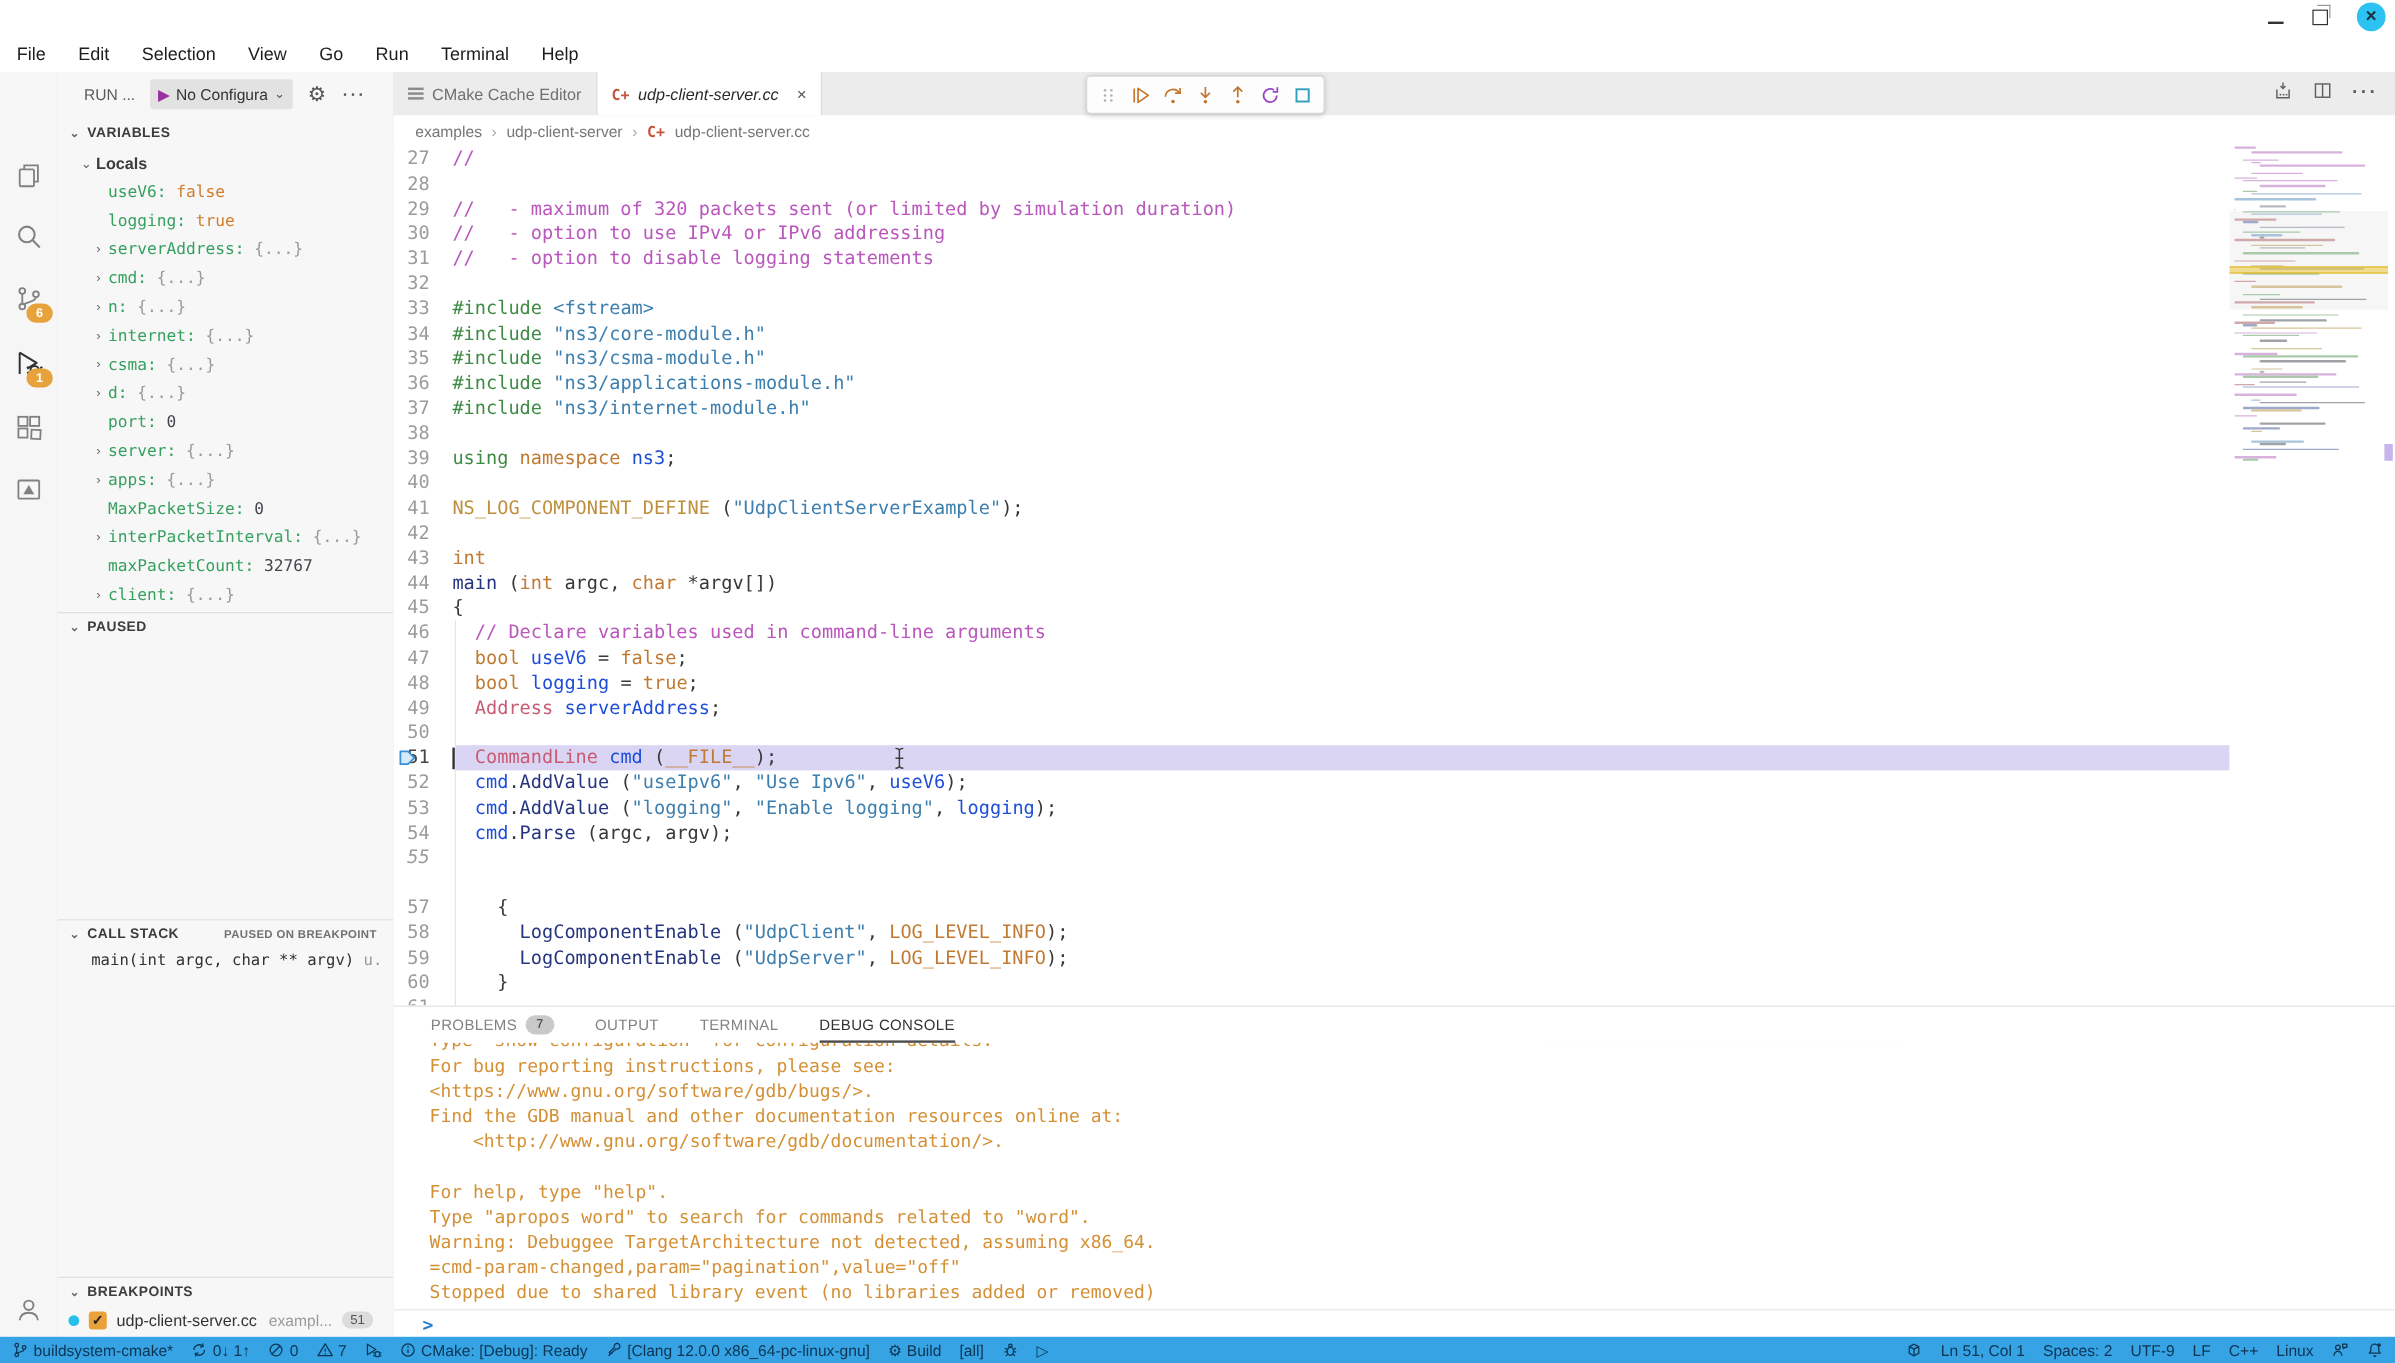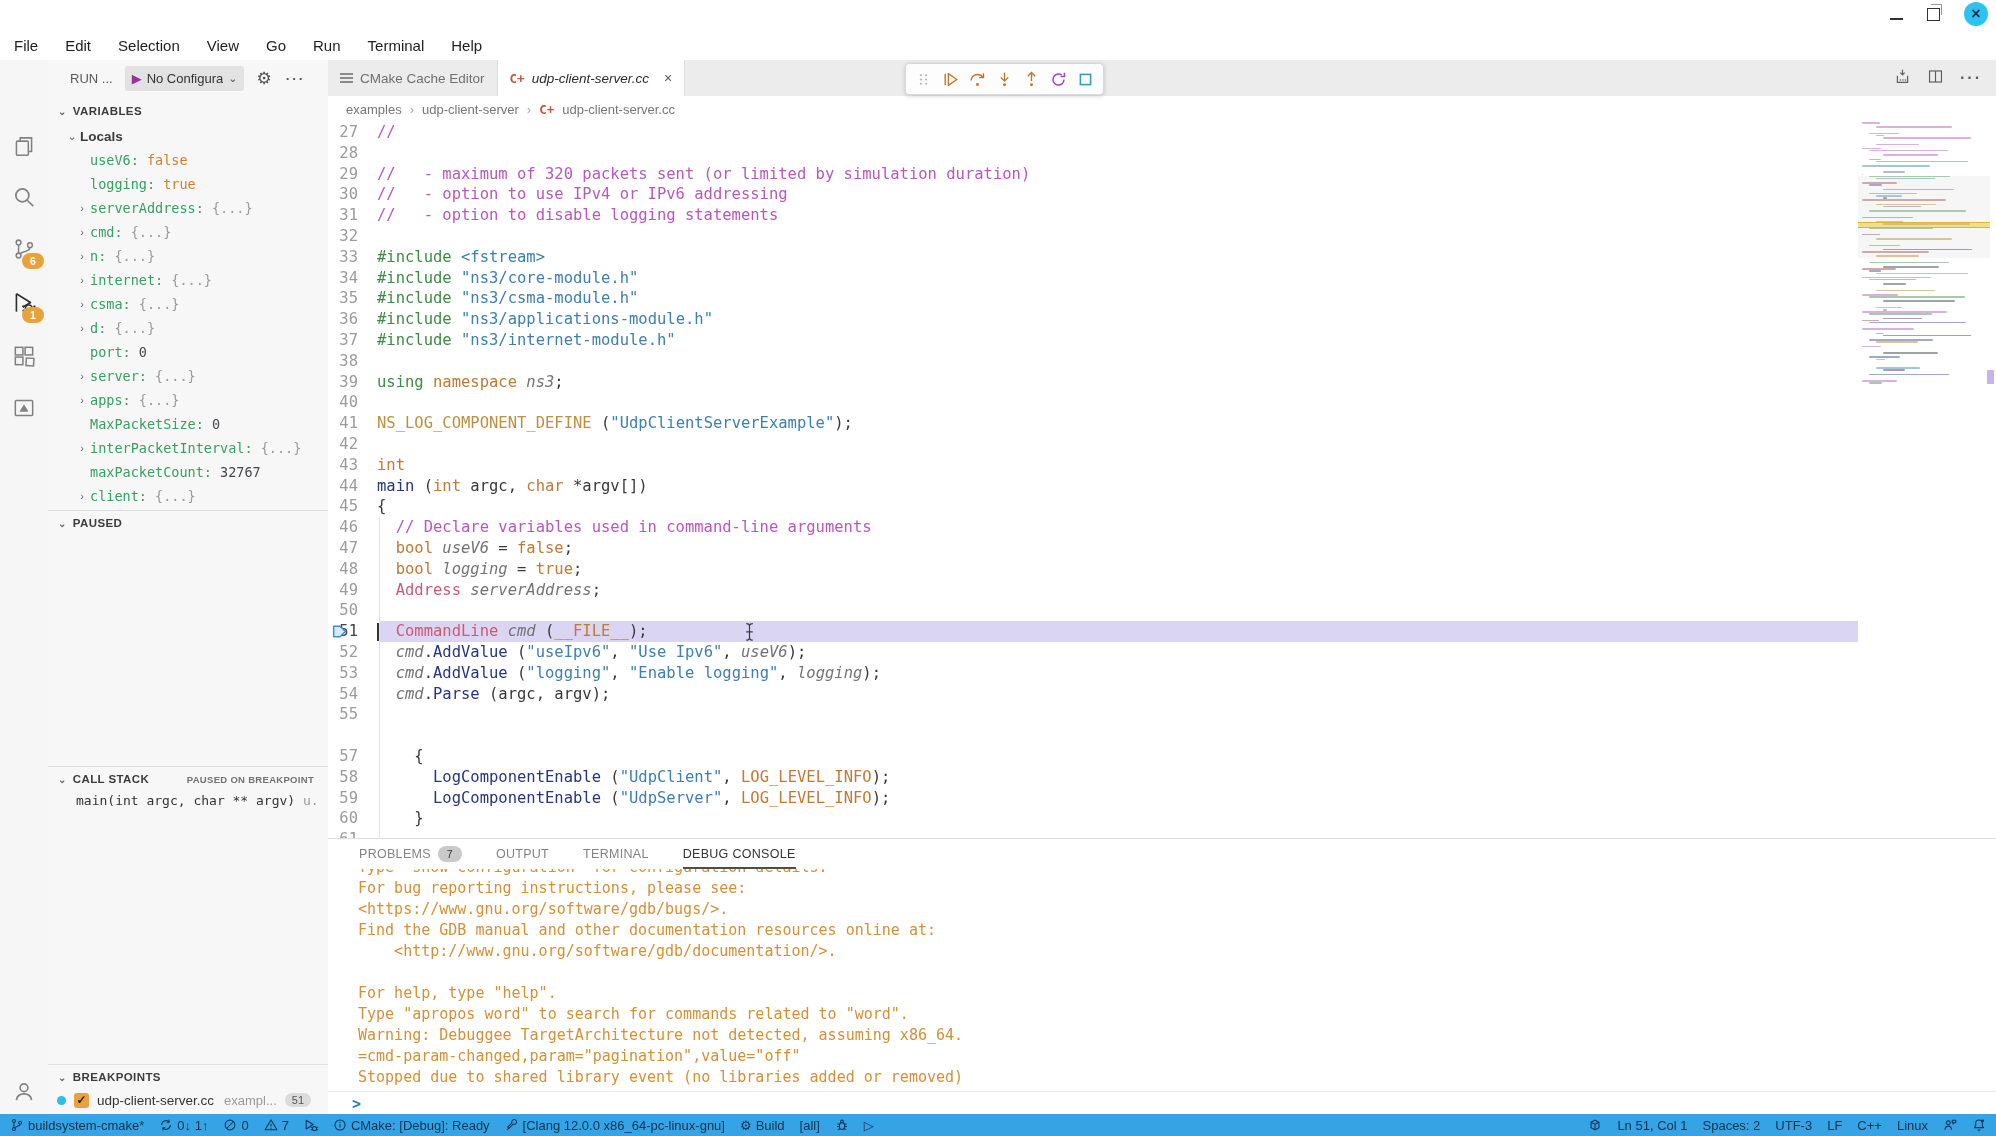--- a/index.html
+++ b/index.html
@@ -108,7 +108,7 @@
   .code-line .src{position:absolute;left:49px;}
   .cur-line{position:absolute;left:52px;width:1478px;height:20.8px;background:#dbd5f4;}
   .tok-c{color:#b957bc;} .tok-g{color:#3e8b45;} .tok-k{color:#c07a33;} .tok-s{color:#3d7fae;}
-  .tok-t{color:#c95b72;} .tok-fn{color:#26357f;} .tok-v{color:#737373;font-style:italic;} .tok-m{color:#bd8f3e;}
+  .tok-t{color:#c95b72;} .tok-fn{color:#26357f;} .tok-v{color:#1d4ed8;} .tok-m{color:#bd8f3e;}
   .tok-o{color:#c07a33;} .tok-d{color:#383838;}
   .indent-guide{position:absolute;width:1px;background:#e4e4e4;}
   .bp-arrow{position:absolute;left:3px;width:17px;height:17px;color:#3b8fd6;}

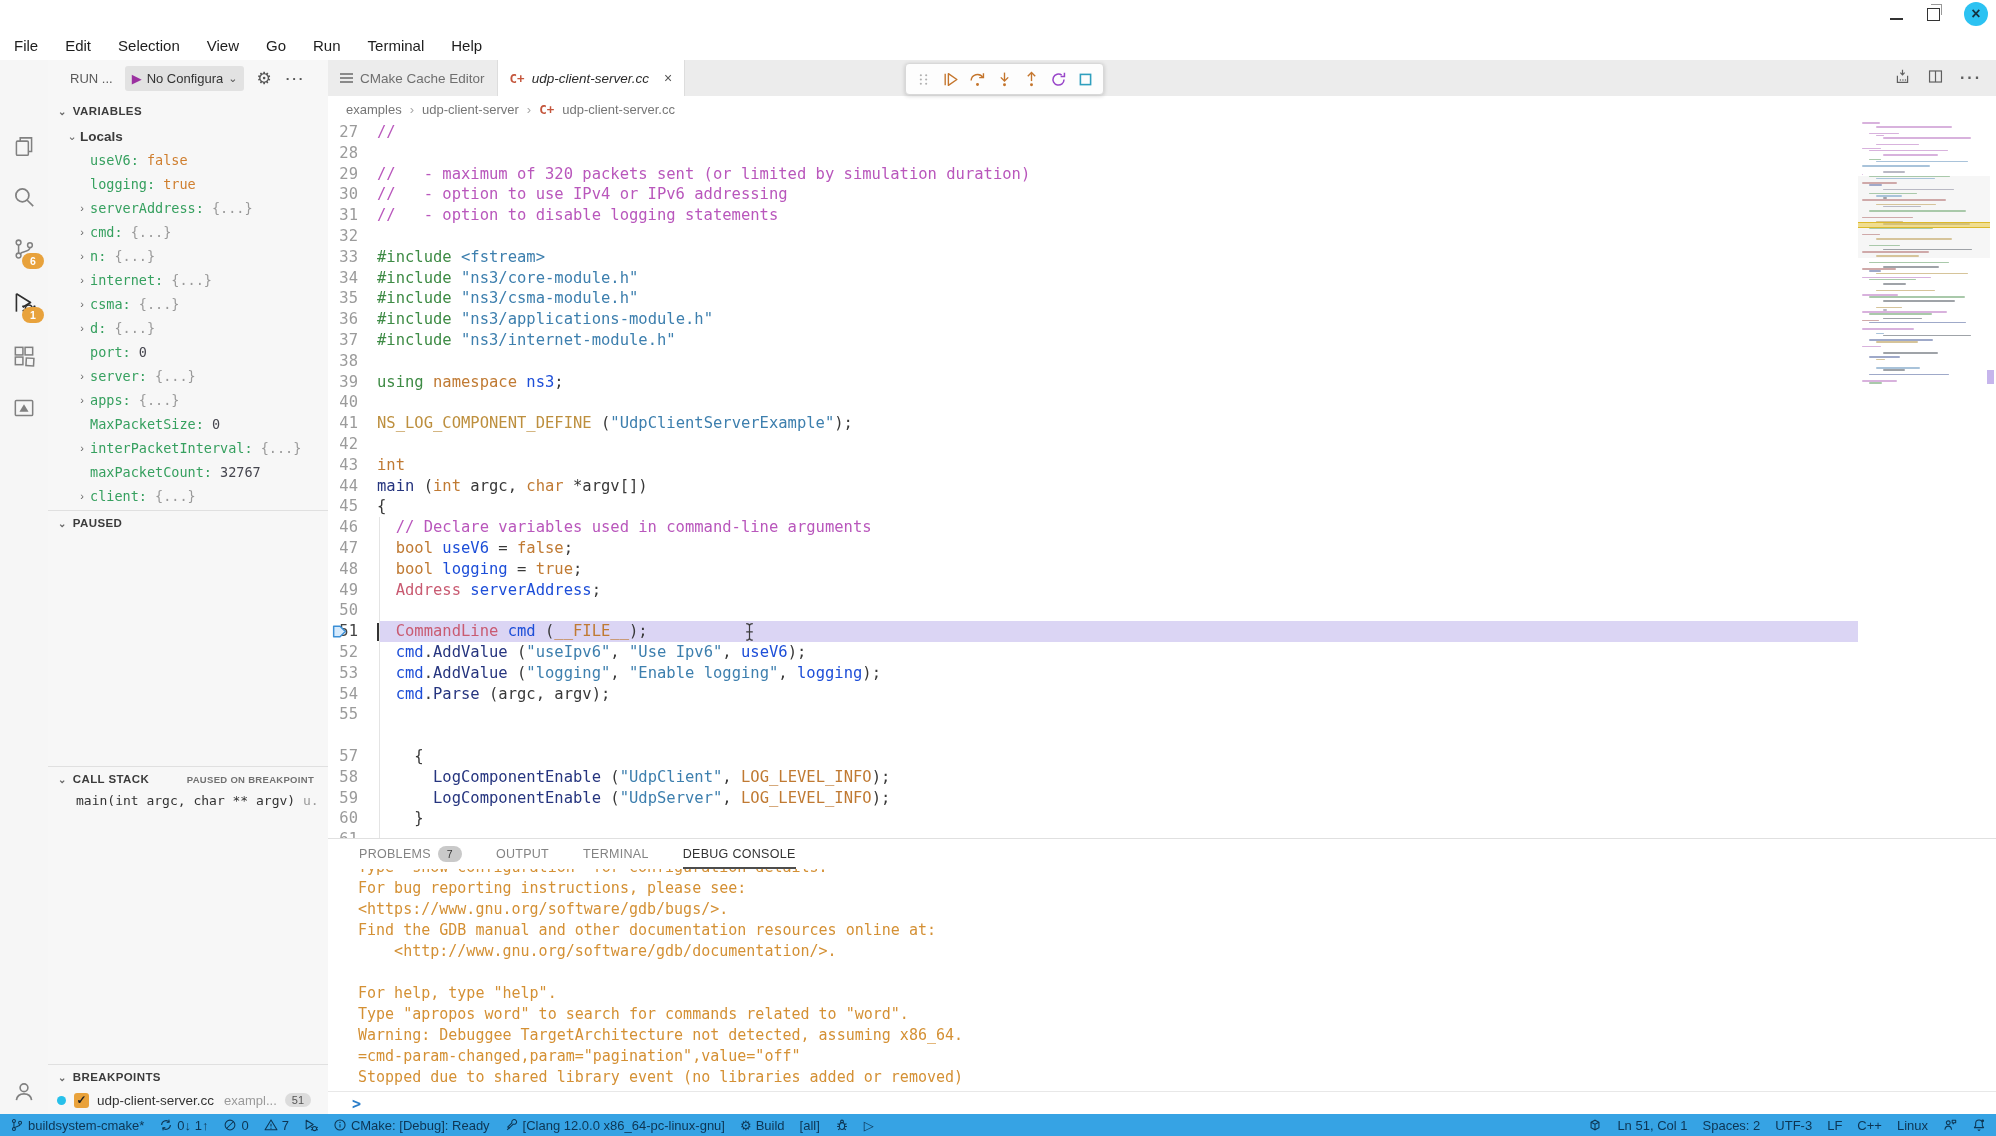--- a/index.html
+++ b/index.html
@@ -476,7 +476,7 @@
       <div class="code-line" style="top: 520px;"><span class="ln">52</span><span class="src"><span class="tok-d">  </span><span class="tok-v">cmd</span><span class="tok-d">.</span><span class="tok-fn">AddValue</span><span class="tok-d"> (</span><span class="tok-s">"useIpv6"</span><span class="tok-d">, </span><span class="tok-s">"Use Ipv6"</span><span class="tok-d">, </span><span class="tok-v">useV6</span><span class="tok-d">);</span></span></div>
       <div class="code-line" style="top: 540.8px;"><span class="ln">53</span><span class="src"><span class="tok-d">  </span><span class="tok-v">cmd</span><span class="tok-d">.</span><span class="tok-fn">AddValue</span><span class="tok-d"> (</span><span class="tok-s">"logging"</span><span class="tok-d">, </span><span class="tok-s">"Enable logging"</span><span class="tok-d">, </span><span class="tok-v">logging</span><span class="tok-d">);</span></span></div>
       <div class="code-line" style="top: 561.6px;"><span class="ln">54</span><span class="src"><span class="tok-d">  </span><span class="tok-v">cmd</span><span class="tok-d">.</span><span class="tok-fn">Parse</span><span class="tok-d"> (argc, argv);</span></span></div>
-      <div class="code-line" style="top: 582.4px;"><span class="ln">55</span><span class="src"></span></div>
+      <div class="code-line" style="top: 582.4px; font-style: italic;"><span class="ln">55</span><span class="src"></span></div>
       <div class="code-line" style="top: 624px;"><span class="ln">57</span><span class="src"><span class="tok-d">    {</span></span></div>
       <div class="code-line" style="top: 644.8px;"><span class="ln">58</span><span class="src"><span class="tok-d">      </span><span class="tok-fn">LogComponentEnable</span><span class="tok-d"> (</span><span class="tok-s">"UdpClient"</span><span class="tok-d">, </span><span class="tok-o">LOG_LEVEL_INFO</span><span class="tok-d">);</span></span></div>
       <div class="code-line" style="top: 665.6px;"><span class="ln">59</span><span class="src"><span class="tok-d">      </span><span class="tok-fn">LogComponentEnable</span><span class="tok-d"> (</span><span class="tok-s">"UdpServer"</span><span class="tok-d">, </span><span class="tok-o">LOG_LEVEL_INFO</span><span class="tok-d">);</span></span></div>

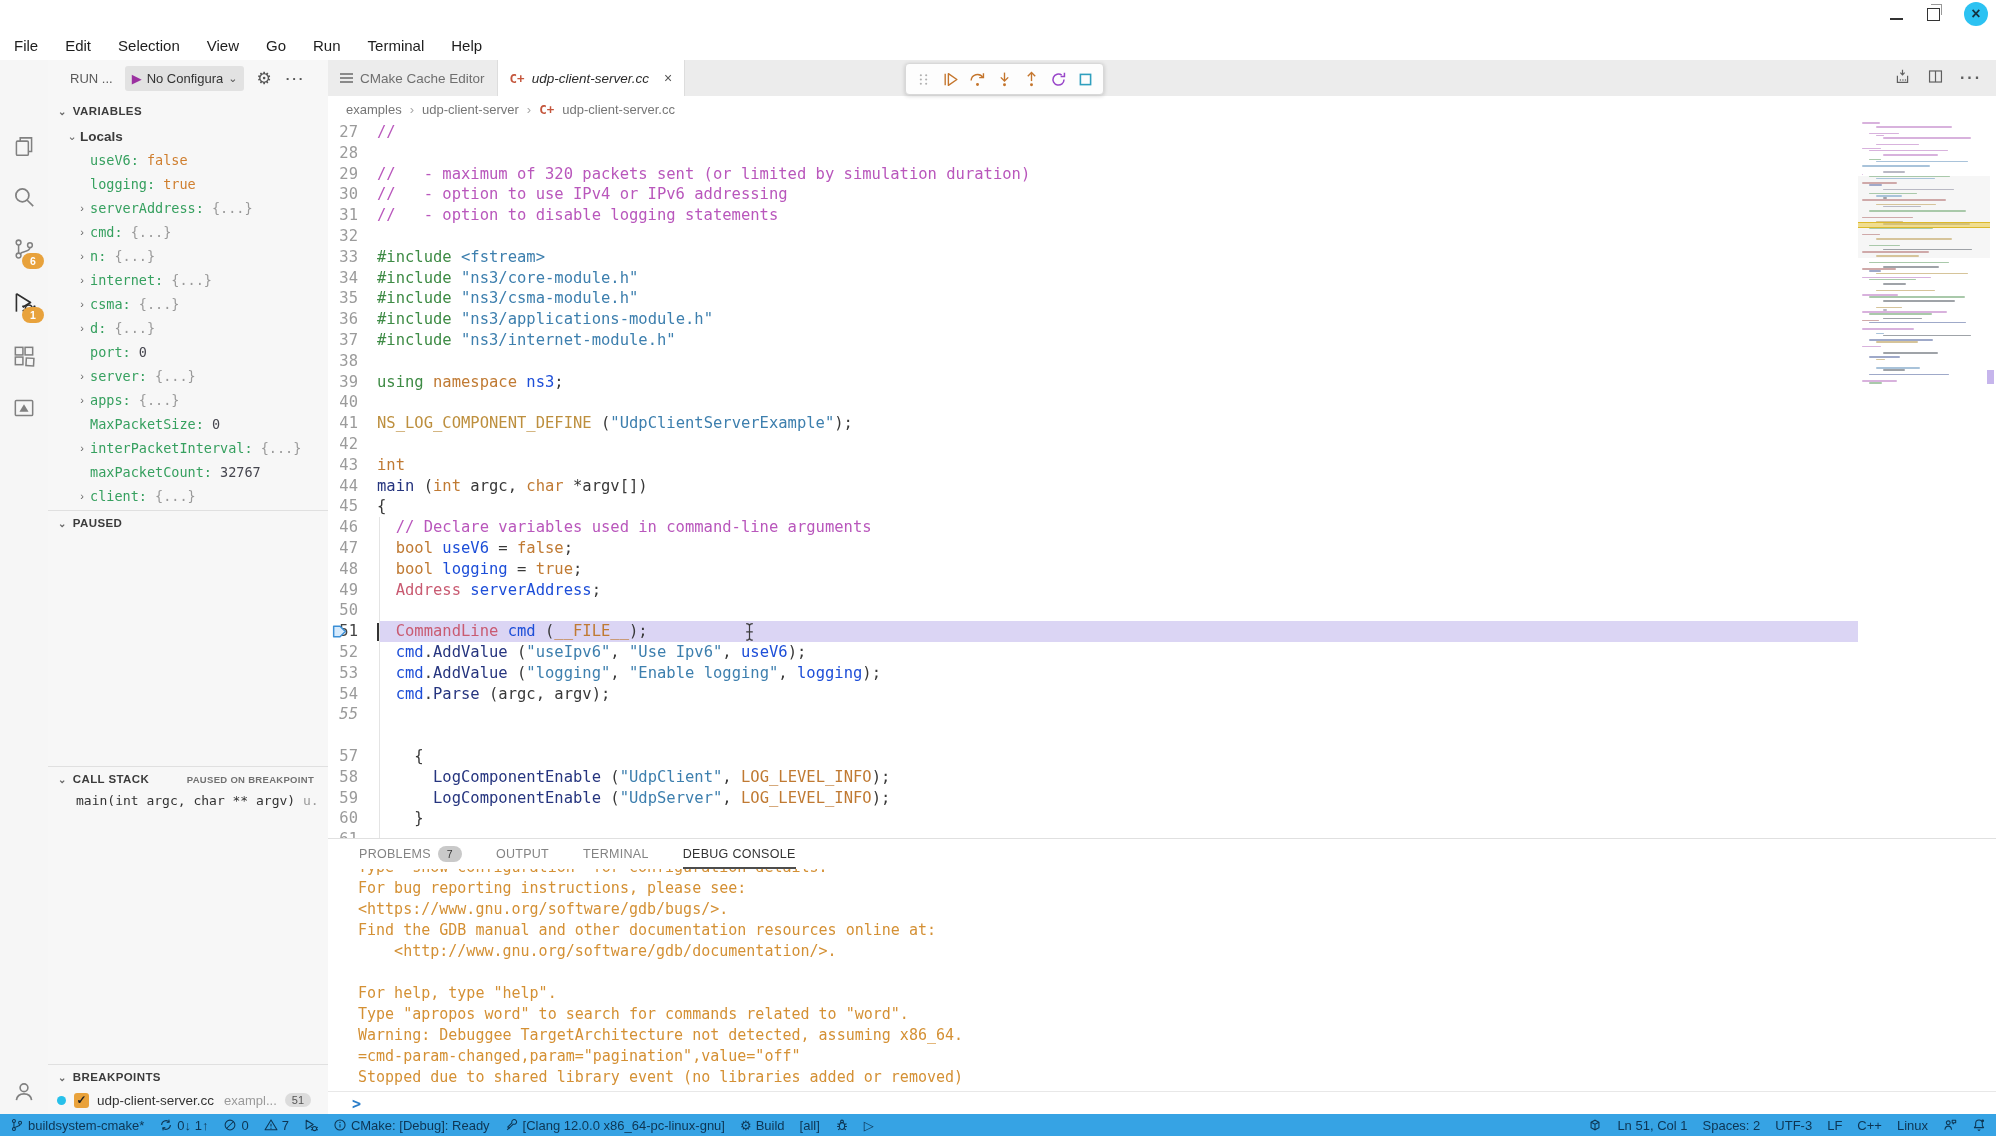--- a/index.html
+++ b/index.html
@@ -773,7 +773,7 @@
           <span>Spaces: 2</span>
         </div>
         <div class="sb-item">
-          <span>UTF-3</span>
+          <span>UTF-9</span>
         </div>
         <div class="sb-item">
           <span>LF</span>

